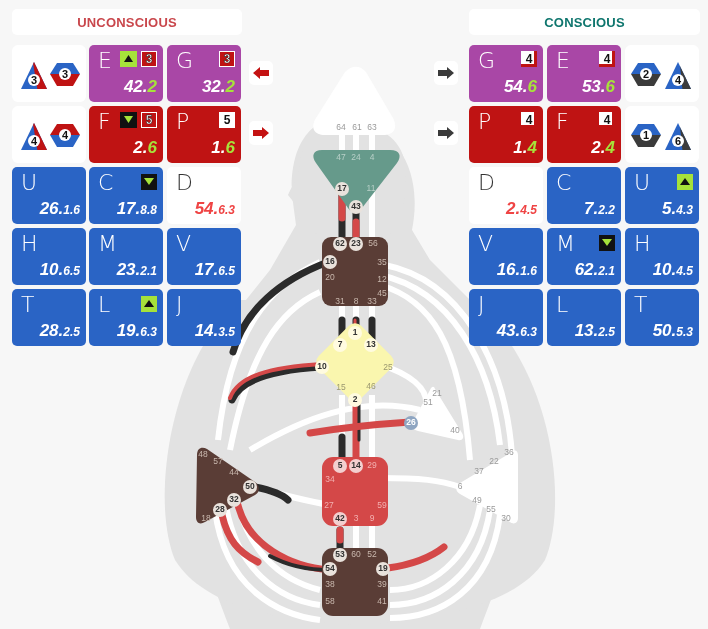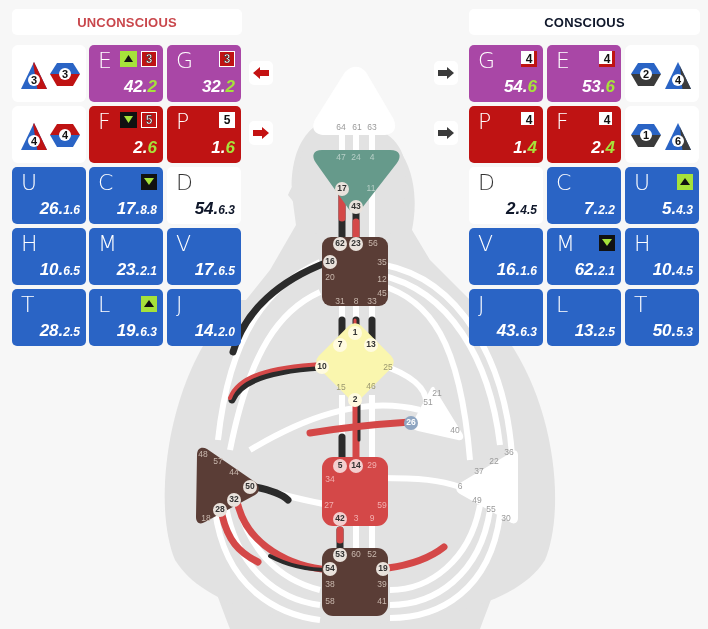--- a/index.html
+++ b/index.html
@@ -6,7 +6,7 @@
   body{width:708px;height:629px;background:#f7f7f7;position:relative;overflow:hidden;font-family:"Liberation Sans","DejaVu Sans",sans-serif;}
   .hdr{position:absolute;top:9px;height:26px;background:#fff;border-radius:5px;display:flex;align-items:center;justify-content:center;font-weight:bold;font-size:13px;letter-spacing:0.2px;}
   .hdr.unc{left:12px;width:230px;color:#c9474c;}
-  .hdr.con{left:469px;width:231px;color:#0f172a;text-align:center;}
+  .hdr.con{left:469px;width:231px;color:#0f766e;text-align:center;}
   .cell{position:absolute;width:74px;height:57px;border-radius:5px;box-sizing:border-box;}
   .cell .letter{position:absolute;left:9px;top:3px;font-size:22px;font-weight:300;color:#fff;font-family:"DejaVu Sans",sans-serif;}
   .cell .val{position:absolute;right:6px;bottom:5px;font-weight:bold;color:#fff;font-size:17px;font-style:italic;}

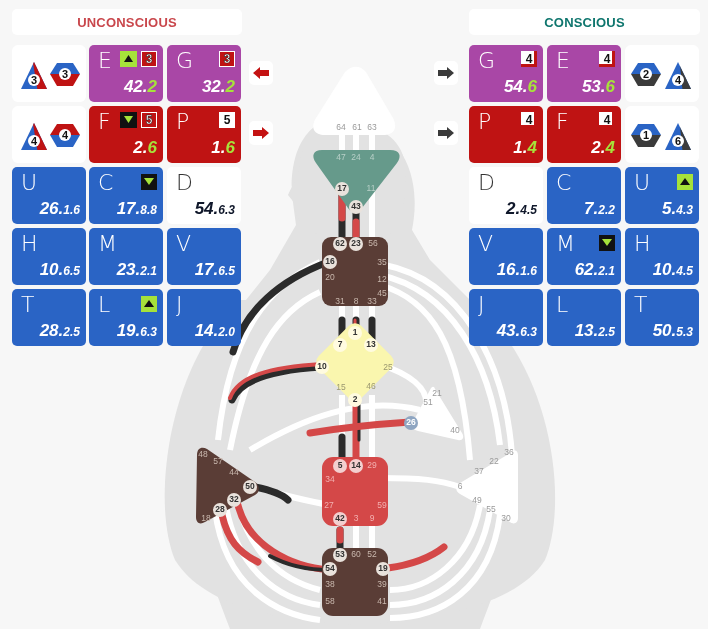--- a/index.html
+++ b/index.html
@@ -14,7 +14,7 @@
   .cell .val .sub.green{color:#a6e23a;font-size:17px;}
   .cell.white{background:#fff;}
   .cell.white .letter{color:#333;}
-  .cell.white .val{color:#0f172a;}
+  .cell.white .val{color:#ef4444;}
   .purple{background:#a947a6;}
   .red{background:#bf1313;}
   .blue{background:#2a64c5;}

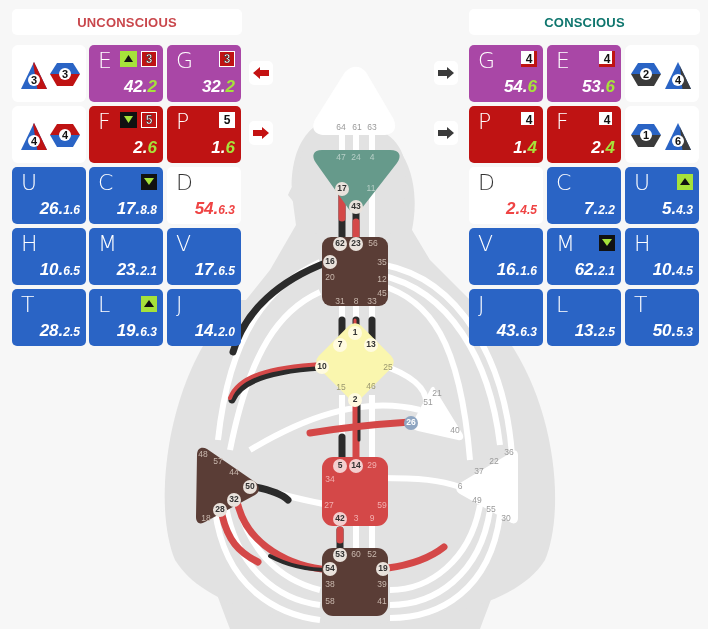--- a/index.html
+++ b/index.html
@@ -367,7 +367,7 @@
 </div>
 <div class="cell blue" style="left:167px;top:289px;">
   <span class="letter">J</span>
-  <span class="val"><span>14</span>.<span class="sub">2.0</span></span>
+  <span class="val"><span>14</span>.<span class="sub">3.5</span></span>
 </div>
 
 <div class="arrowbox" style="left:249px;top:61px;">

